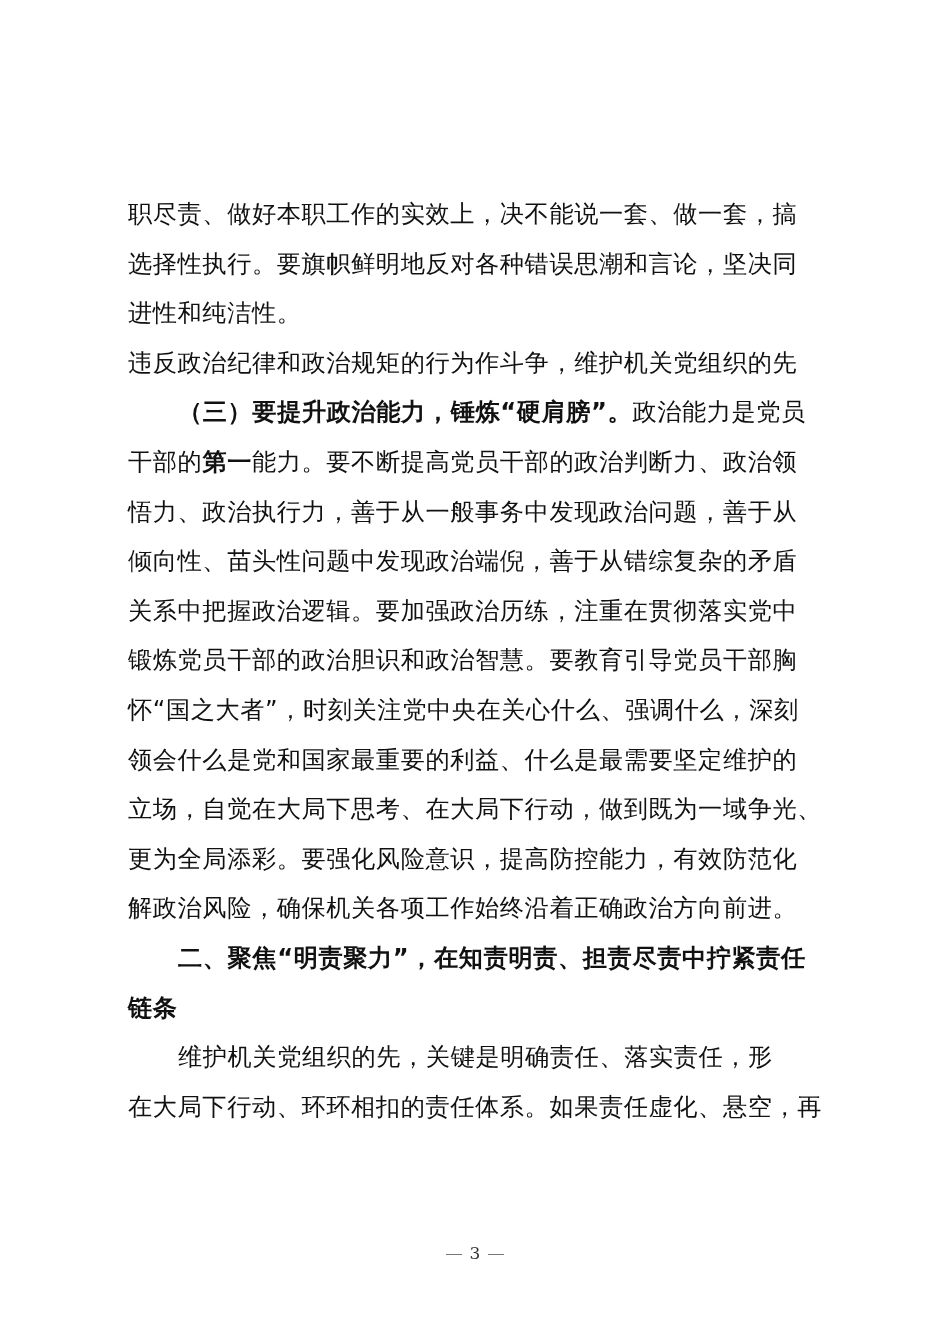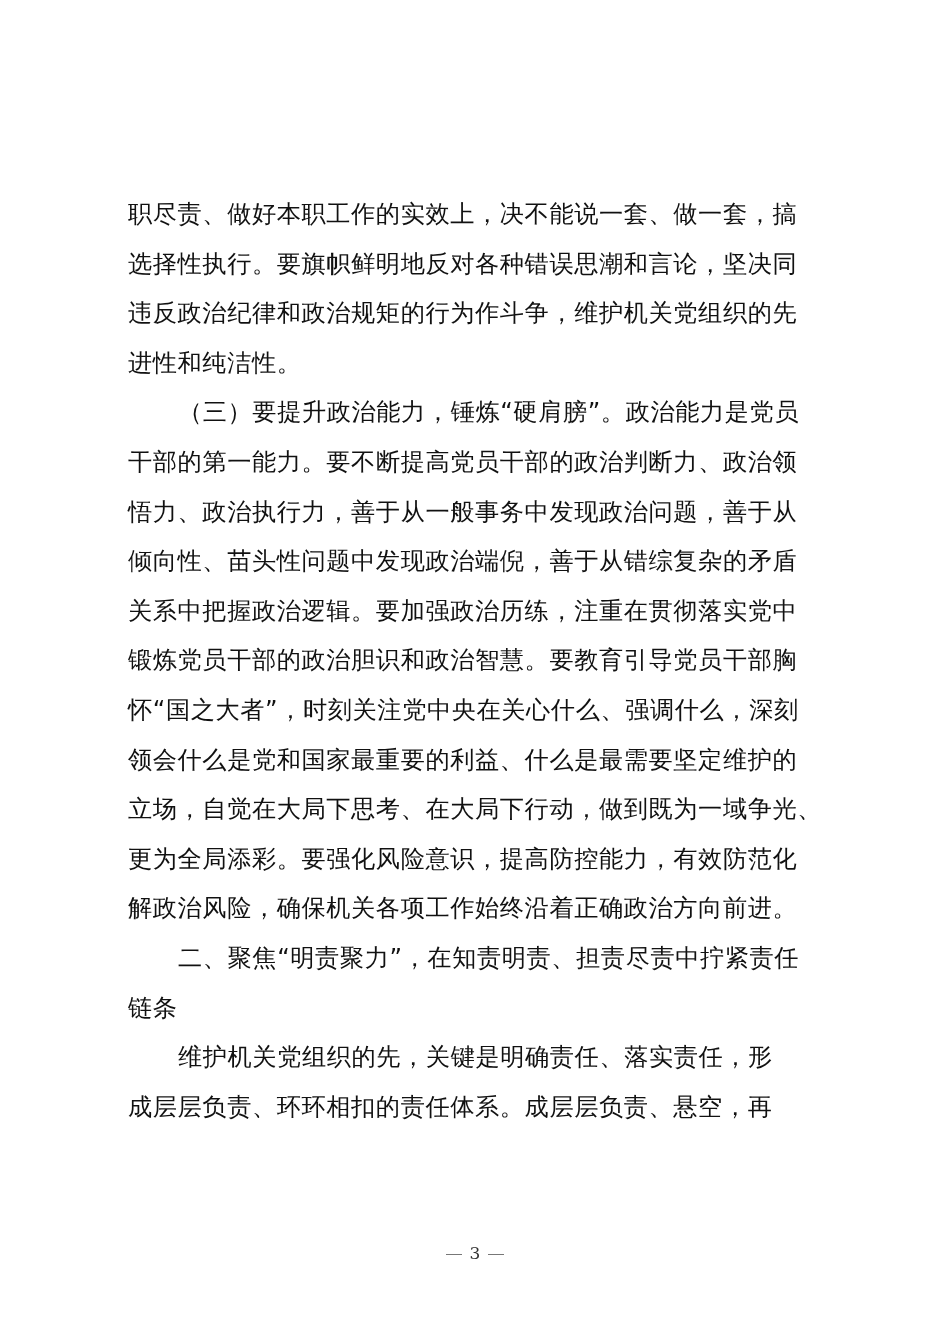--- a/index.html
+++ b/index.html
@@ -63,8 +63,8 @@
   <div class="content" id="content">
       <div class="line"><span>职尽责、做好本职工作的实效上，决不能说一套、做一套，搞</span></div>
       <div class="line"><span>选择性执行。要旗帜鲜明地反对各种错误思潮和言论，坚决同</span></div>
+      <div class="line"><span>进性和纯洁性。</span></div>
       <div class="line"><span>违反政治纪律和政治规矩的行为作斗争，维护机关党组织的先</span></div>
-      <div class="line"><span>进性和纯洁性。</span></div>
       <div class="line indent"><span class="bold">（三）要提升政治能力，锤炼“硬肩膀”。</span><span>政治能力是党员</span></div>
       <div class="line"><span>干部的</span><span class="bold">第一</span><span>能力。要不断提高党员干部的政治判断力、政治领</span></div>
       <div class="line"><span>悟力、政治执行力，善于从一般事务中发现政治问题，善于从</span></div>

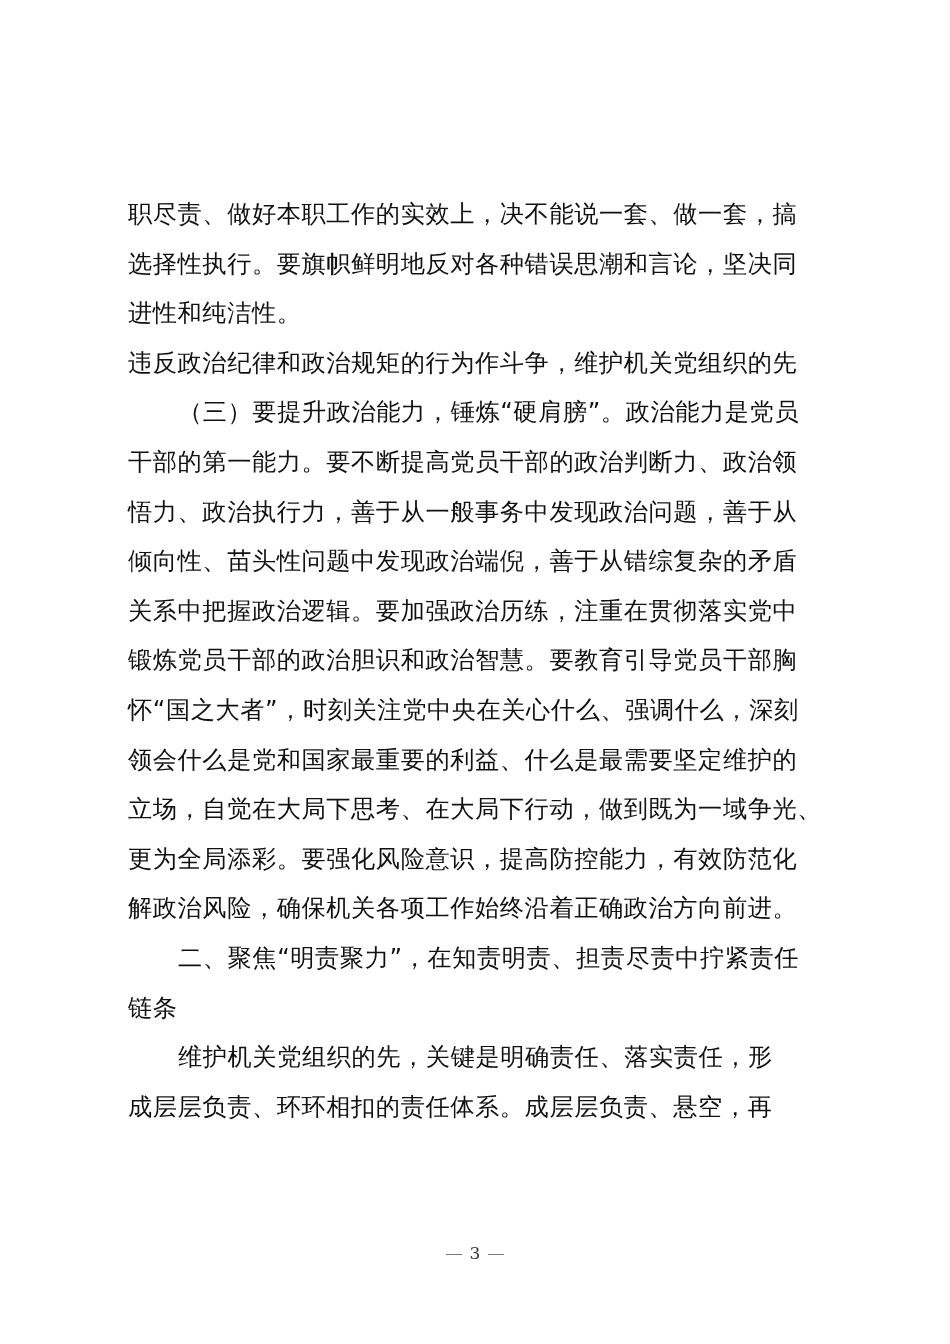--- a/index.html
+++ b/index.html
@@ -36,7 +36,7 @@
     letter-spacing: 0.6px;
   }
   .indent { padding-left: 50px; }
-  .bold { font-weight: normal; }
+  .bold { font-weight: bold; }
   .footer {
     position: absolute;
     top: 1243px;

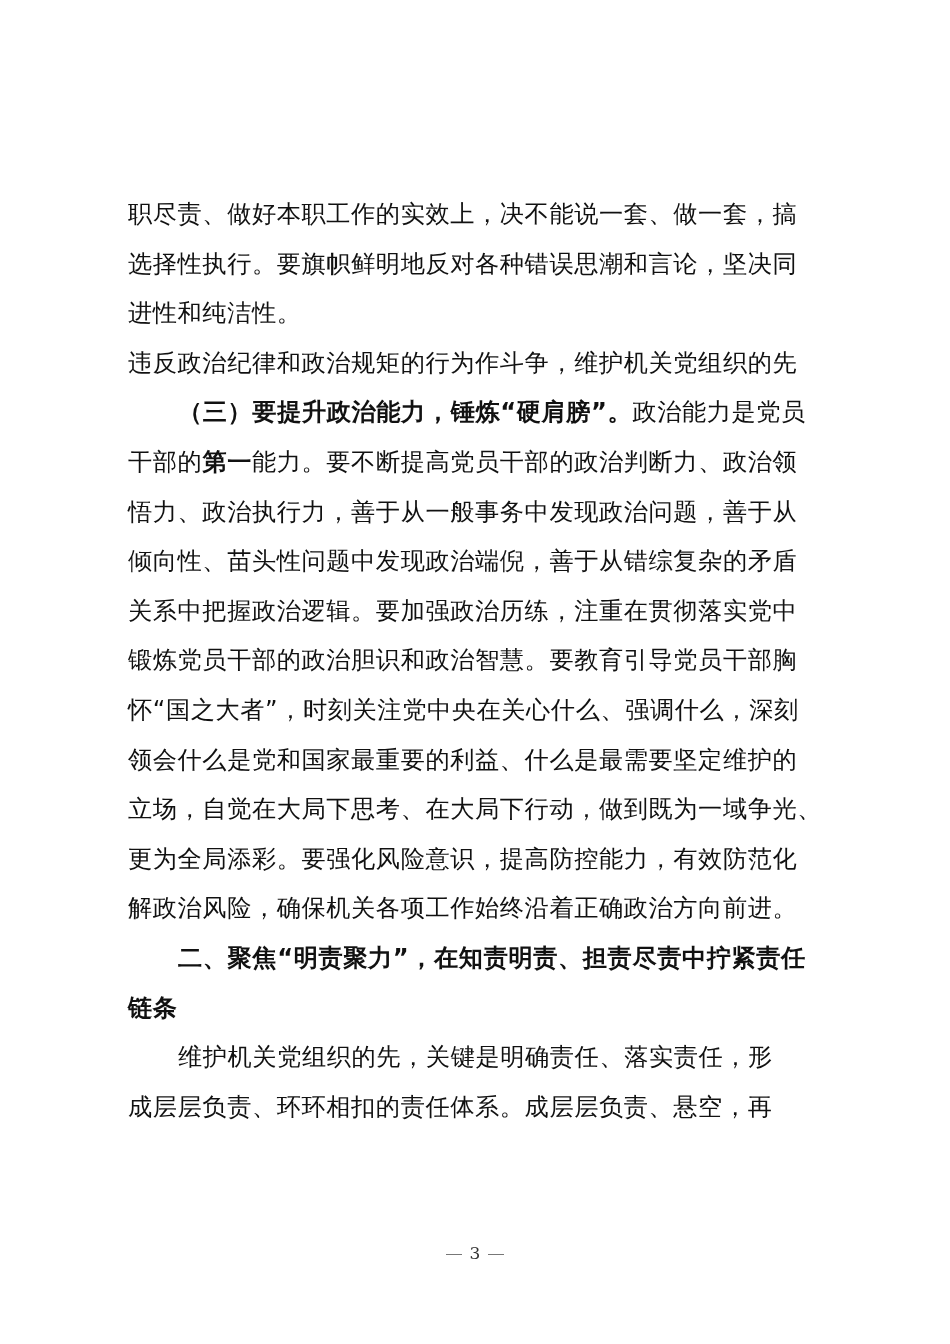--- a/index.html
+++ b/index.html
@@ -79,7 +79,7 @@
       <div class="line indent"><span class="bold">二、聚焦“明责聚力”，在知责明责、担责尽责中拧紧责任</span></div>
       <div class="line"><span class="bold">链条</span></div>
       <div class="line indent"><span>维护机关党组织的先，关键是明确责任、落实责任，形</span></div>
-      <div class="line"><span>成层层负责、环环相扣的责任体系。成层层负责、悬空，再</span></div>
+      <div class="line"><span>在大局下行动、环环相扣的责任体系。如果责任虚化、悬空，再</span></div>
     </div>
   <div class="footer">
     <span class="dash"></span><span>3</span><span class="dash"></span>

